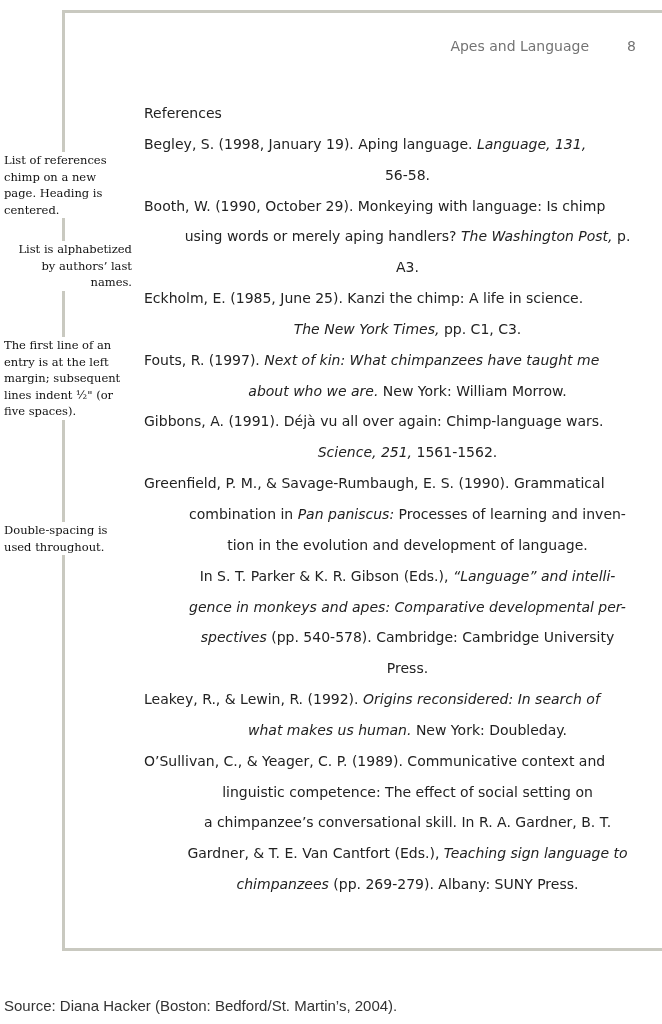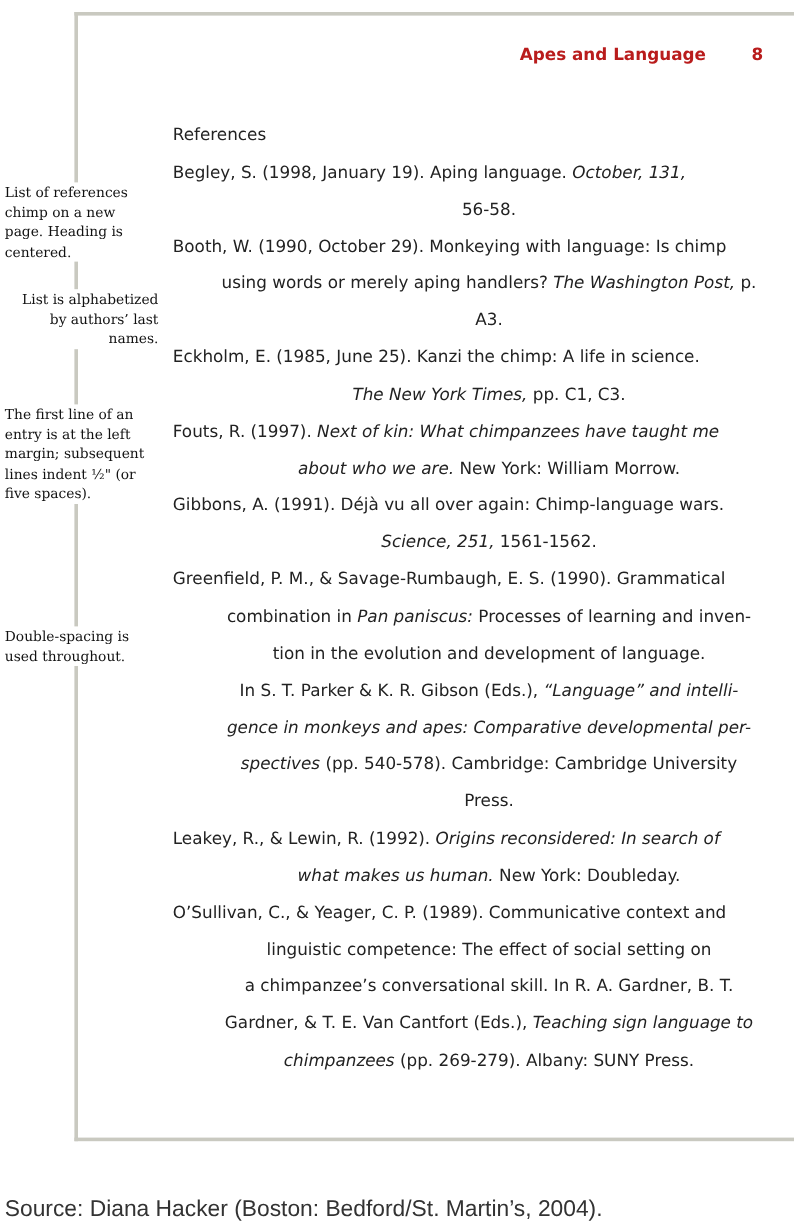--- a/index.html
+++ b/index.html
@@ -20,7 +20,7 @@
   #running-header {
     position: absolute; top: 38px; right: 26px;
     display: flex; gap: 38px;
-    font-size: 14px; color: #b91c1c; white-space: nowrap; font-weight: bold;
+    font-size: 14px; color: #737373; white-space: nowrap;
   }
 
   

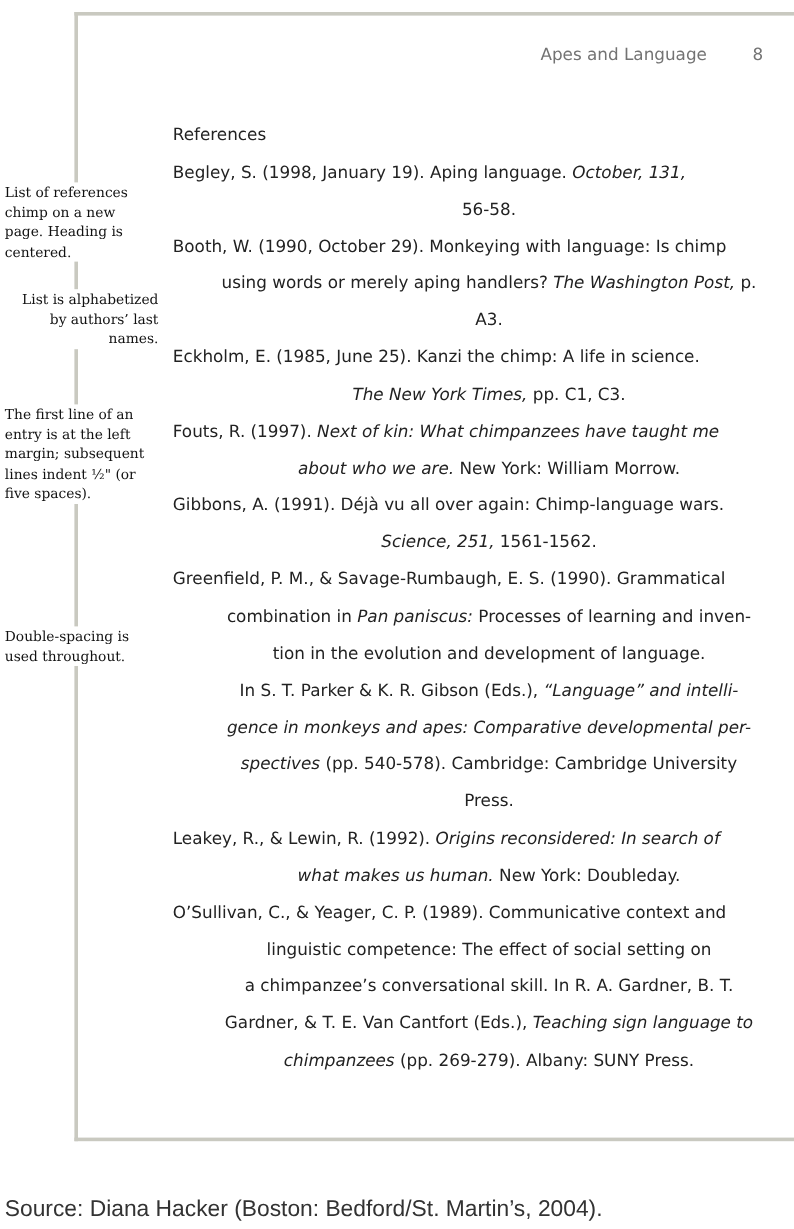--- a/index.html
+++ b/index.html
@@ -93,7 +93,7 @@
 
 <div id="refs">
   <div class="ref-heading">References</div>
-<div class="ref-line"><span>Begley, S. (1998, January 19). Aping language. </span><em>October, 131,</em></div>
+<div class="ref-line"><span>Begley, S. (1998, January 19). Aping language. </span><em>Language, 131,</em></div>
     <div class="ref-line cont"><span>56-58.</span></div>
     <div class="ref-line"><span>Booth, W. (1990, October 29). Monkeying with language: Is chimp</span></div>
     <div class="ref-line cont"><span>using words or merely aping handlers? </span><em>The Washington Post,</em><span> p.</span></div>

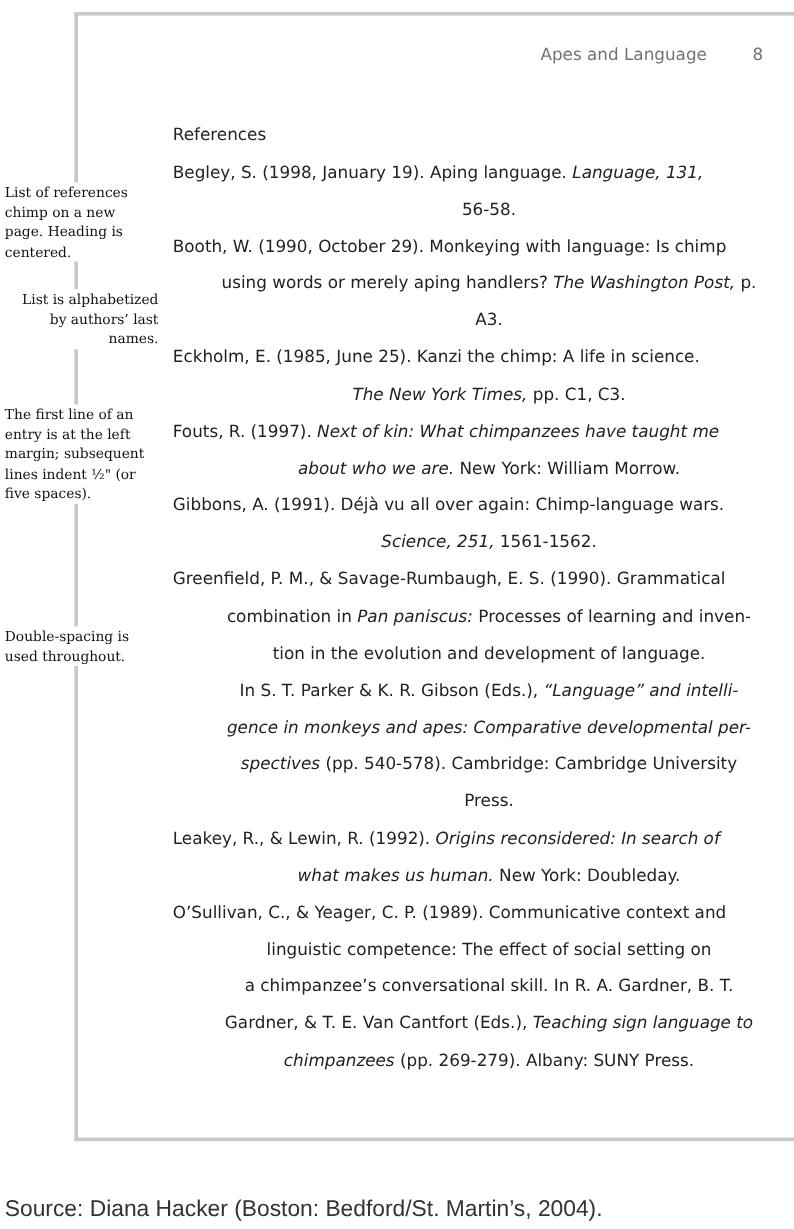--- a/index.html
+++ b/index.html
@@ -51,7 +51,7 @@
   #source-line {
     position: absolute; left: 4px; top: 997px;
     font-family: "Liberation Sans", sans-serif;
-    font-size: 19px; color: #333; white-space: nowrap;
+    font-size: 15px; color: #333; white-space: nowrap;
   }
 </style>
 </head>

